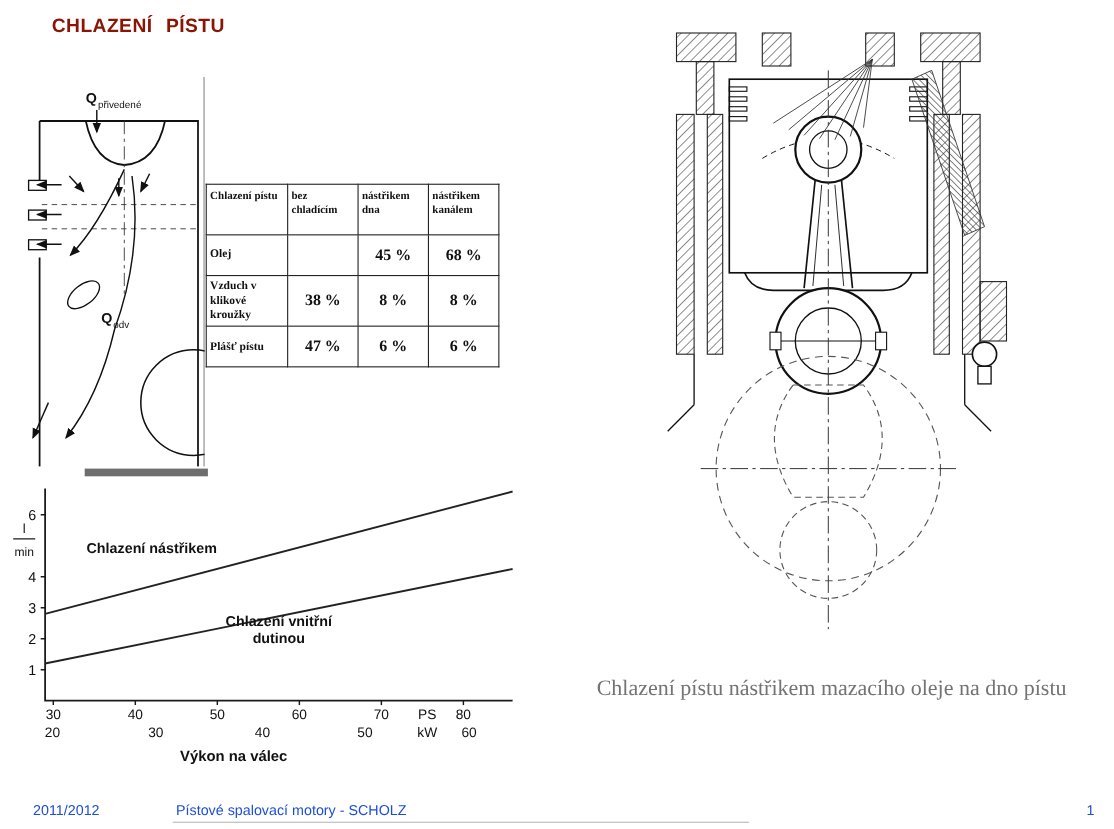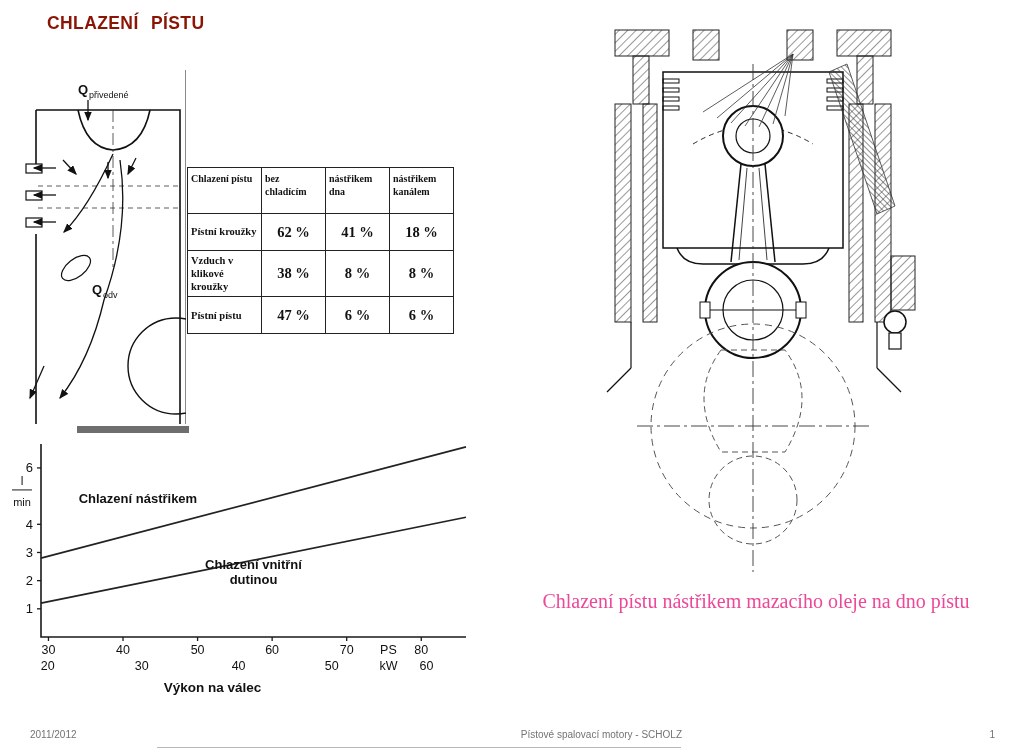--- a/index.html
+++ b/index.html
@@ -85,6 +85,12 @@
       <th>bez chladícím</th>
       <th>nástřikem dna</th>
       <th>nástřikem kanálem</th>
+    </tr>
+    <tr>
+      <td class="lbl">Olej</td>
+      <td class="val"></td>
+      <td class="val">45 %</td>
+      <td class="val">68 %</td>
     </tr>
     <tr>
       <td class="lbl">Pístní kroužky</td>

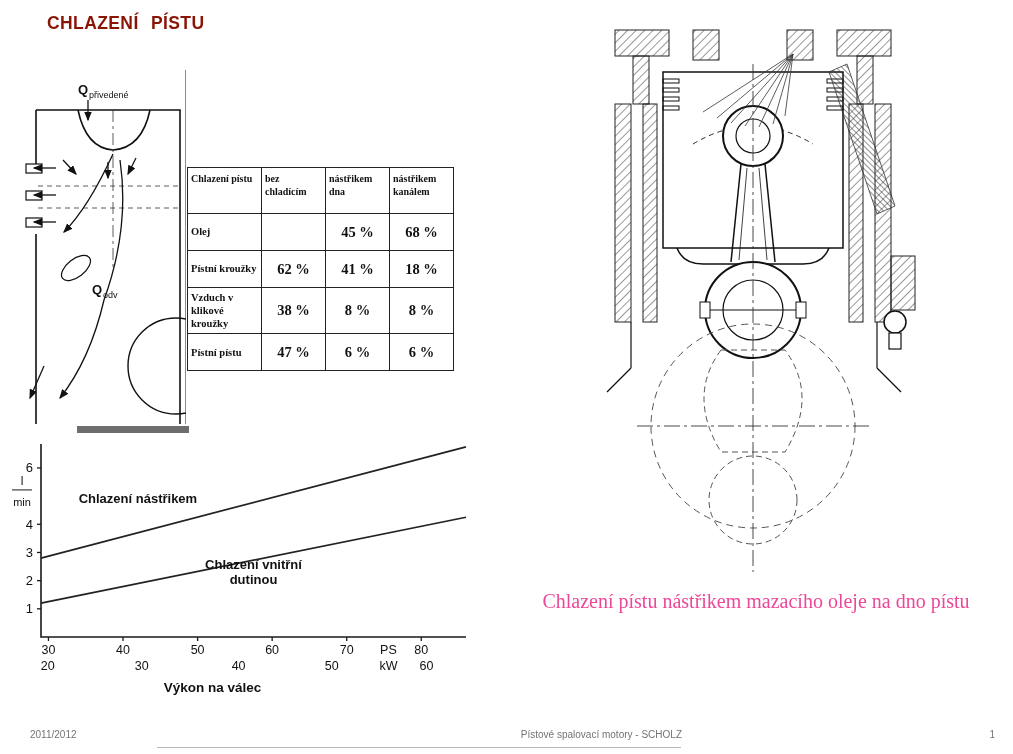--- a/index.html
+++ b/index.html
@@ -91,12 +91,6 @@
       <td class="val"></td>
       <td class="val">45 %</td>
       <td class="val">68 %</td>
-    </tr>
-    <tr>
-      <td class="lbl">Pístní kroužky</td>
-      <td class="val">62 %</td>
-      <td class="val">41 %</td>
-      <td class="val">18 %</td>
     </tr>
     <tr>
       <td class="lbl">Vzduch v klikové kroužky</td>

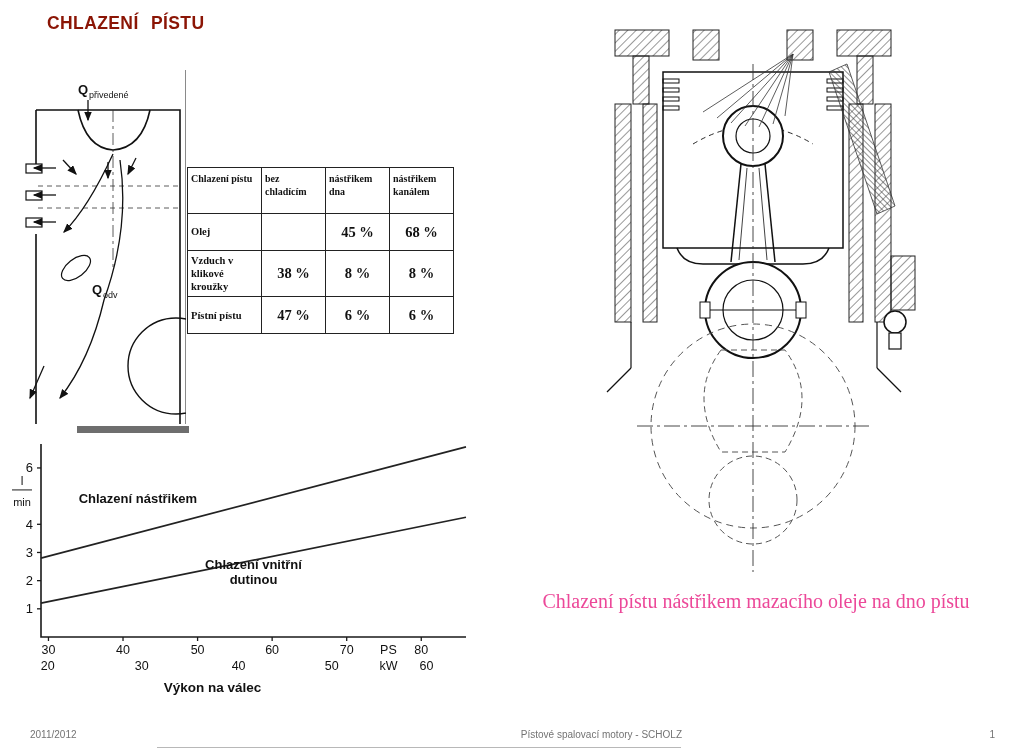--- a/index.html
+++ b/index.html
@@ -99,7 +99,7 @@
       <td class="val">8 %</td>
     </tr>
     <tr>
-      <td class="lbl">Pístní pístu</td>
+      <td class="lbl">Plášť pístu</td>
       <td class="val">47 %</td>
       <td class="val">6 %</td>
       <td class="val">6 %</td>

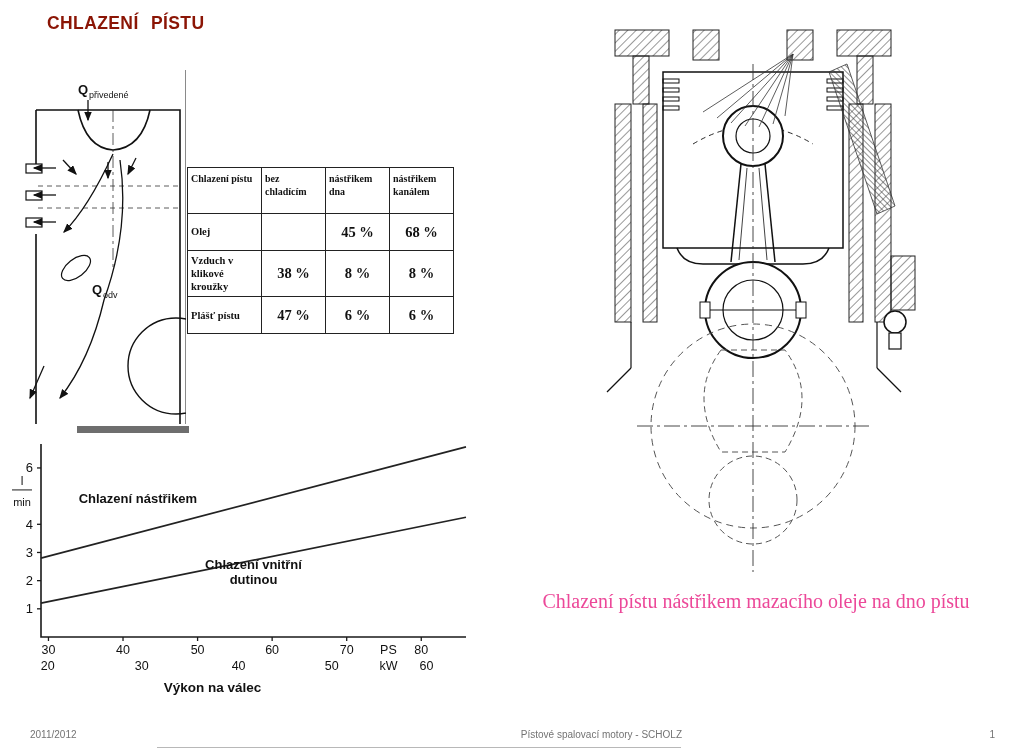--- a/index.html
+++ b/index.html
@@ -21,8 +21,8 @@
   td.val{font-size:14.5px;font-weight:bold;text-align:center;width:64px}
   #chartBlock{left:5px;top:424px;width:492px;height:282px;background:#fff}
   #rightFig{left:497px;top:16px;background:#fff}
-  #caption{left:500px;top:590px;width:512px;font-family:"Liberation Serif",serif;
-           font-size:20px;color:#ec4899;text-align:center}
+  #caption{left:500px;top:615px;width:512px;font-family:"Liberation Serif",serif;
+           font-size:20px;color:#737373;text-align:center}
   .footer{top:729px;font-size:10px;color:#737373}
   #footLeft{left:30px}
   #footCenter{left:160px;width:522px;text-align:right}

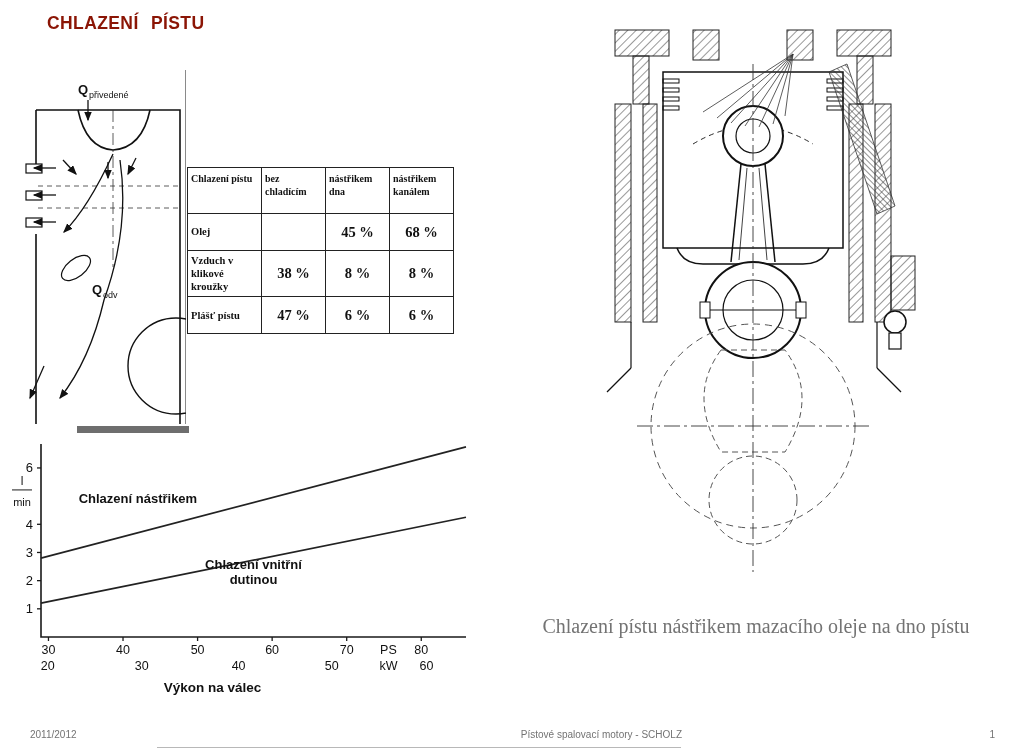--- a/index.html
+++ b/index.html
@@ -23,7 +23,7 @@
   #rightFig{left:497px;top:16px;background:#fff}
   #caption{left:500px;top:615px;width:512px;font-family:"Liberation Serif",serif;
            font-size:20px;color:#737373;text-align:center}
-  .footer{top:729px;font-size:10px;color:#737373}
+  .footer{top:729px;font-size:13px;color:#1d4ed8}
   #footLeft{left:30px}
   #footCenter{left:160px;width:522px;text-align:right}
   #footRight{right:18px}

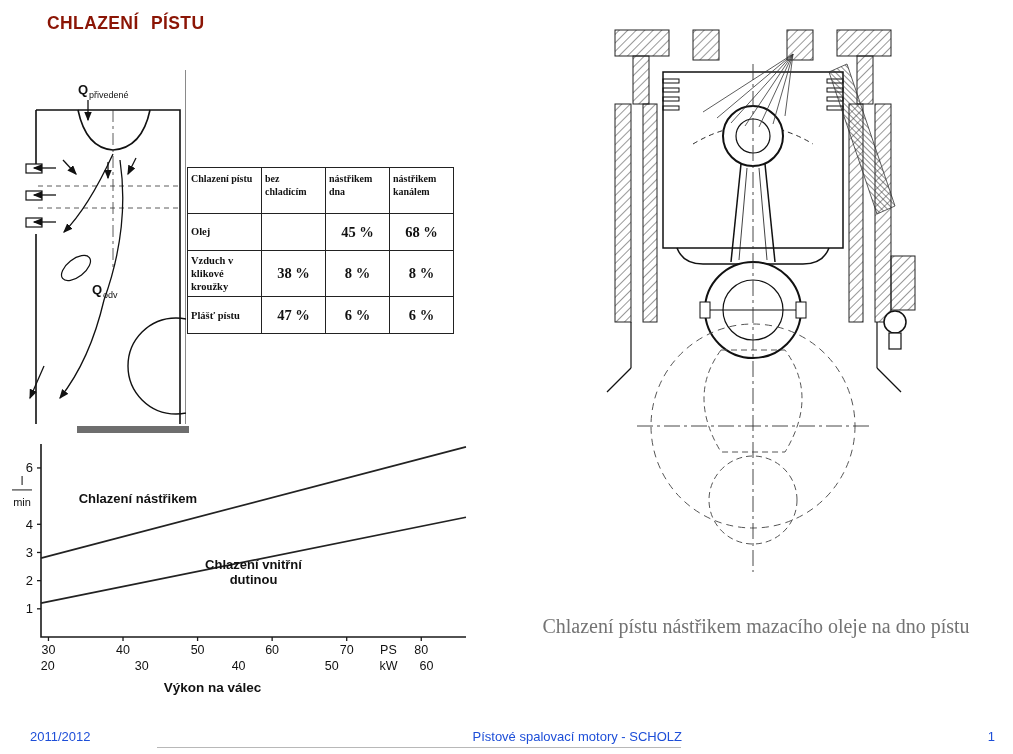--- a/index.html
+++ b/index.html
@@ -25,7 +25,7 @@
            font-size:20px;color:#737373;text-align:center}
   .footer{top:729px;font-size:13px;color:#1d4ed8}
   #footLeft{left:30px}
-  #footCenter{left:160px;width:522px;text-align:right}
+  #footCenter{left:160px;width:522px;text-align:left}
   #footRight{right:18px}
   #footLine{left:157px;top:747px;width:524px;height:1px;background:#b8b8b8}
   svg text{font-family:"Liberation Sans",sans-serif;fill:#111}

